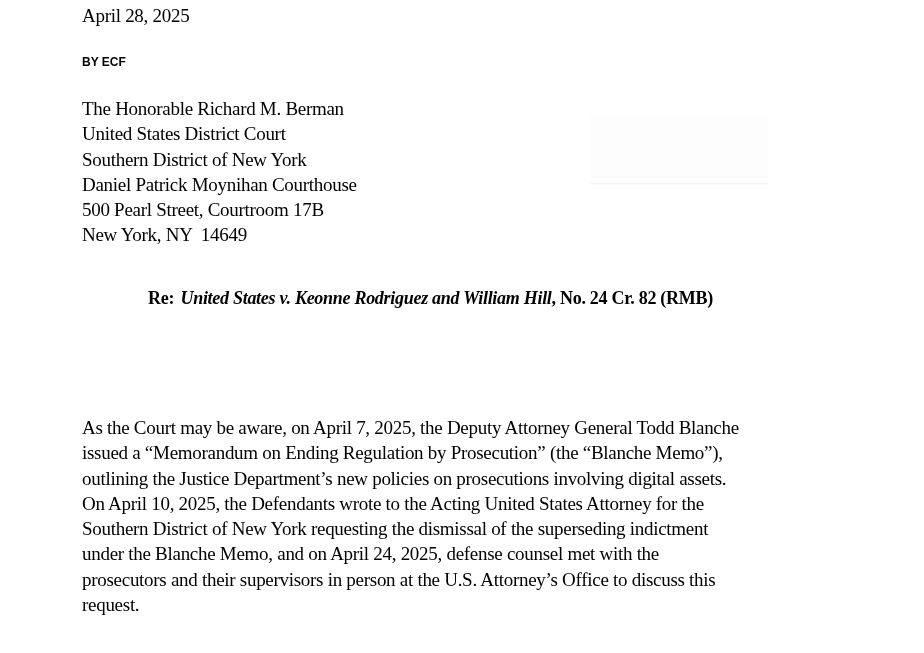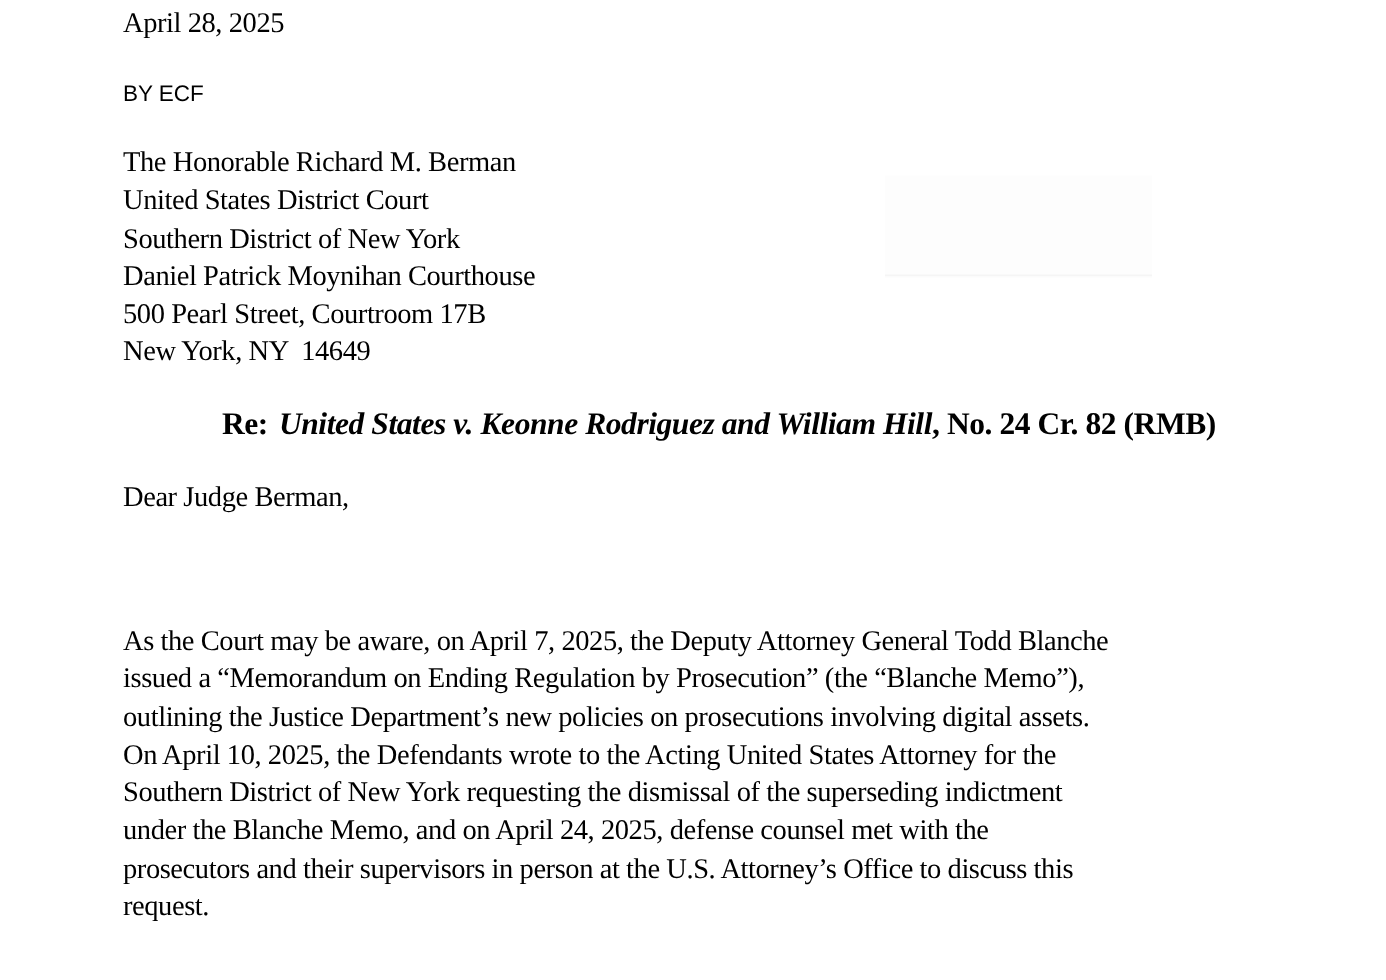--- a/index.html
+++ b/index.html
@@ -28,8 +28,8 @@
     left: 82px;
     top: 50px;
     font-family: "Liberation Sans", sans-serif;
-    font-weight: normal;
-    font-size: 15px;
+    font-weight: bold;
+    font-size: 12px;
     letter-spacing: 0;
   }
   .recipient-address {

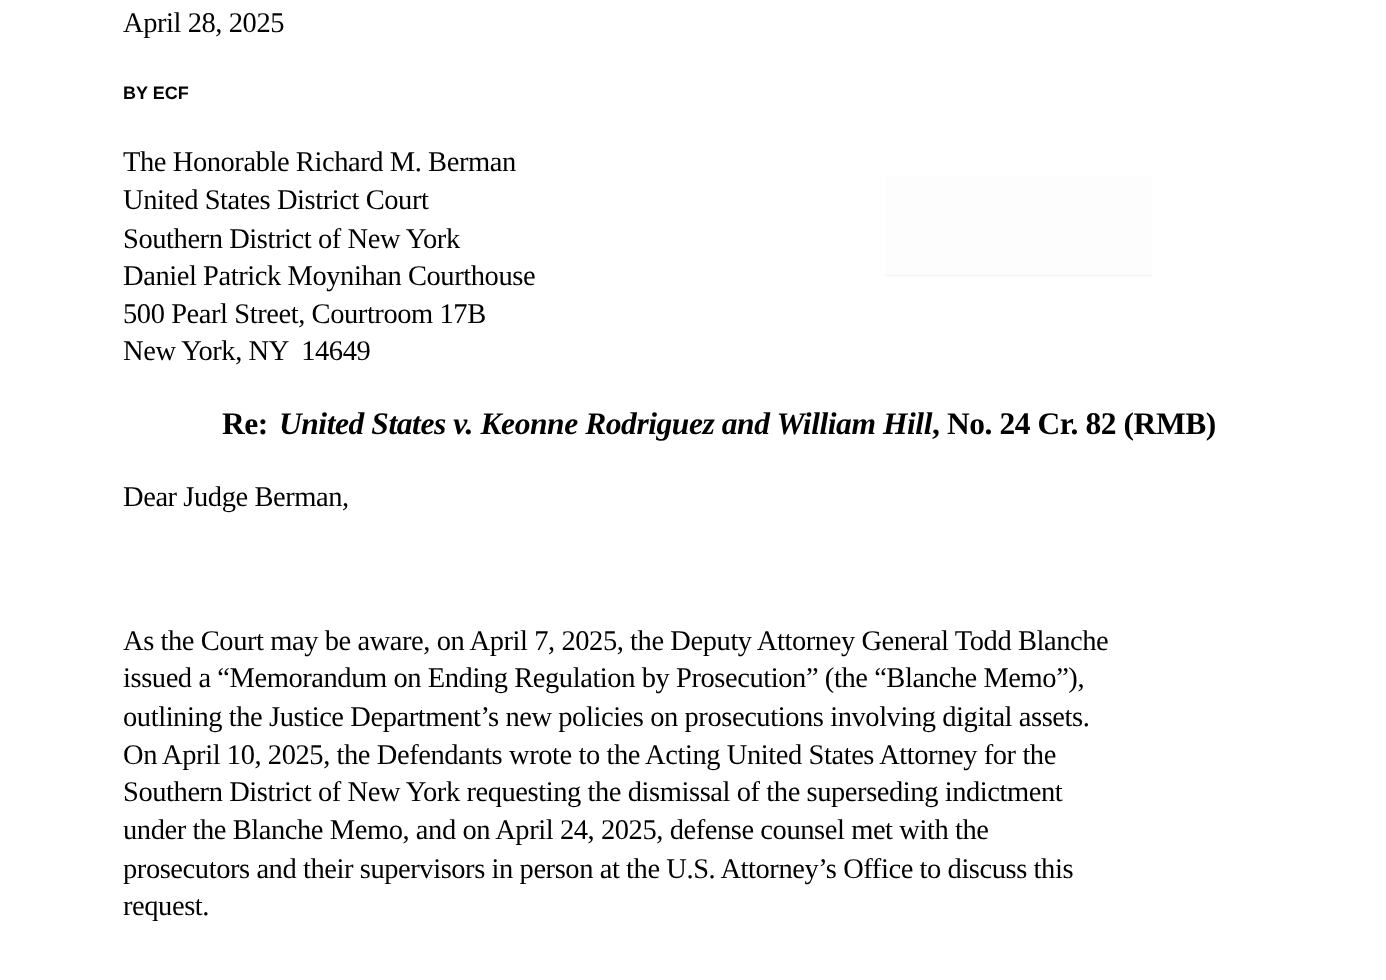--- a/index.html
+++ b/index.html
@@ -47,10 +47,10 @@
   }
   .re-line {
     left: 148px;
-    top: 270px;
+    top: 286px;
     right: 40px;
     font-weight: bold;
-    font-size: 21px;
+    font-size: 18px;
     white-space: nowrap;
   }
   .re-label { margin-right: 0.35em; }

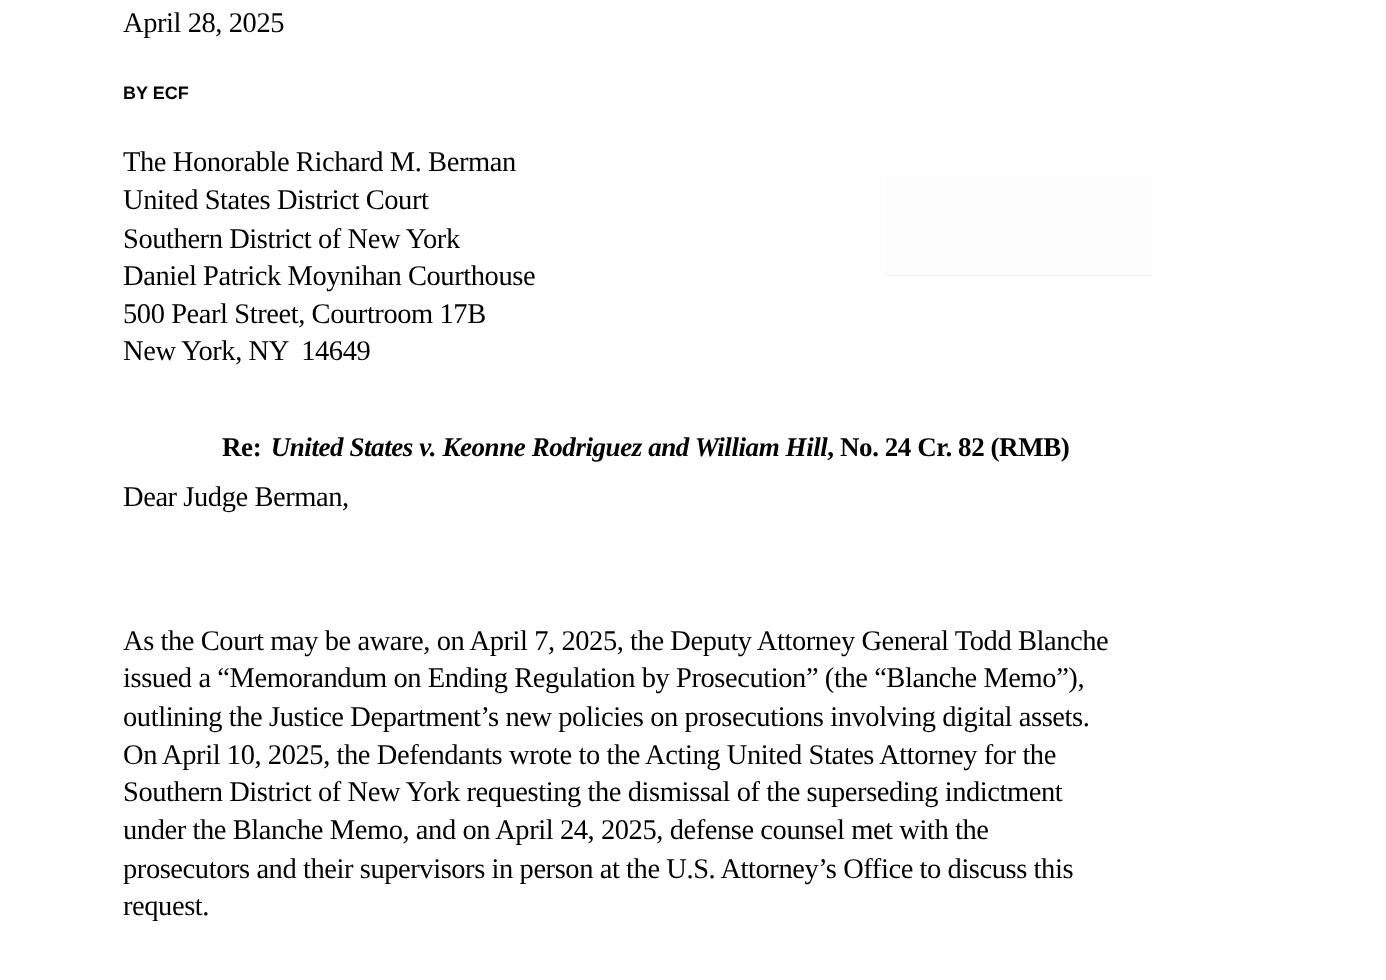--- a/index.html
+++ b/index.html
@@ -88,7 +88,6 @@
     <span class="re-label">Re:</span><span class="case-name">United States v. Keonne Rodriguez and William Hill</span><span class="case-suffix">, No. 24 Cr. 82 (RMB)</span>
   </div>
 
-  <div class="abs salutation">Dear Judge Berman,</div>
 
 
   <div class="abs body-paragraph para-2">As the Court may be aware, on April 7, 2025, the Deputy Attorney General Todd Blanche

